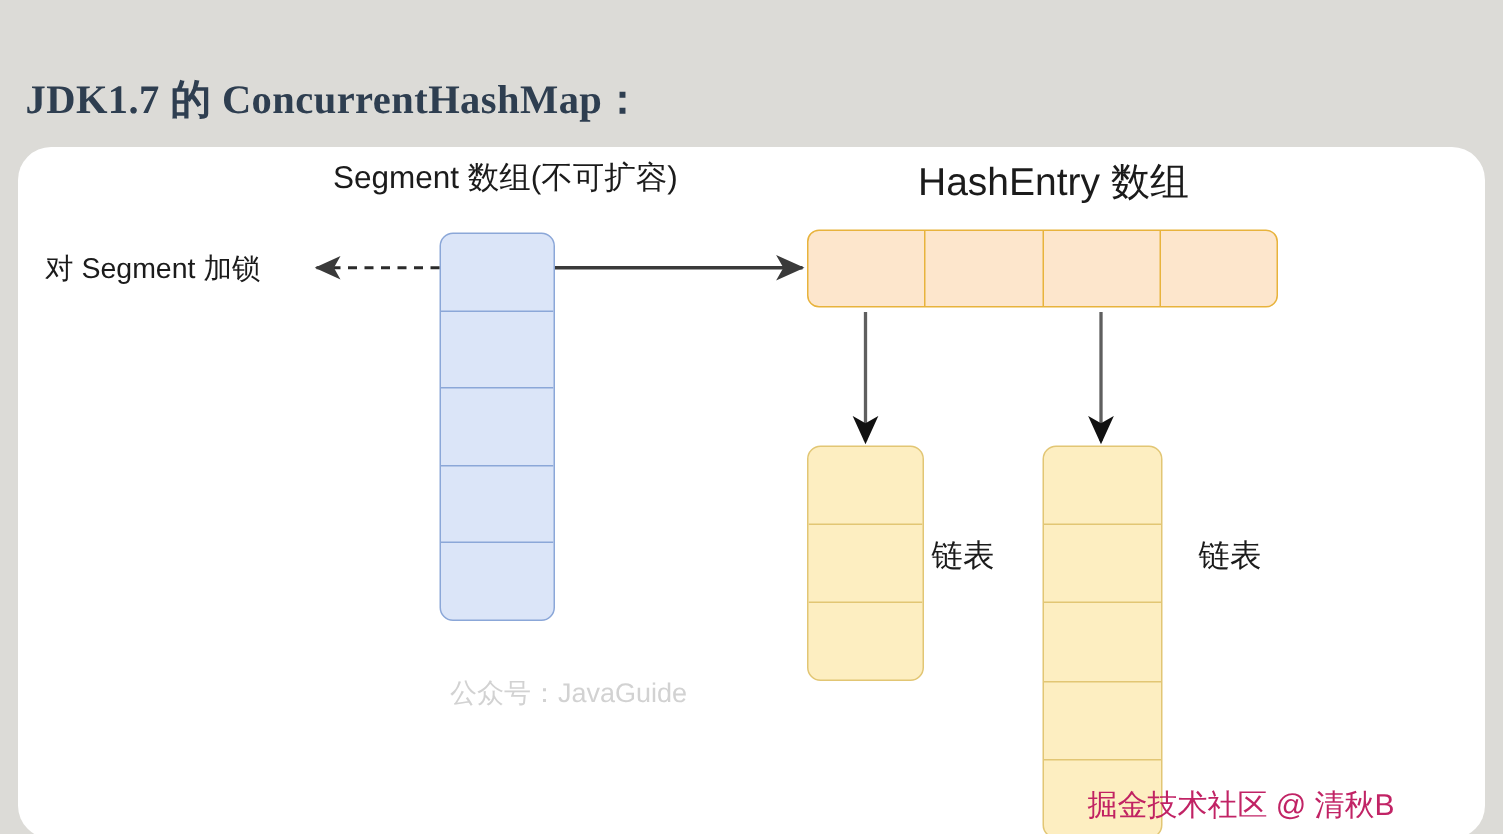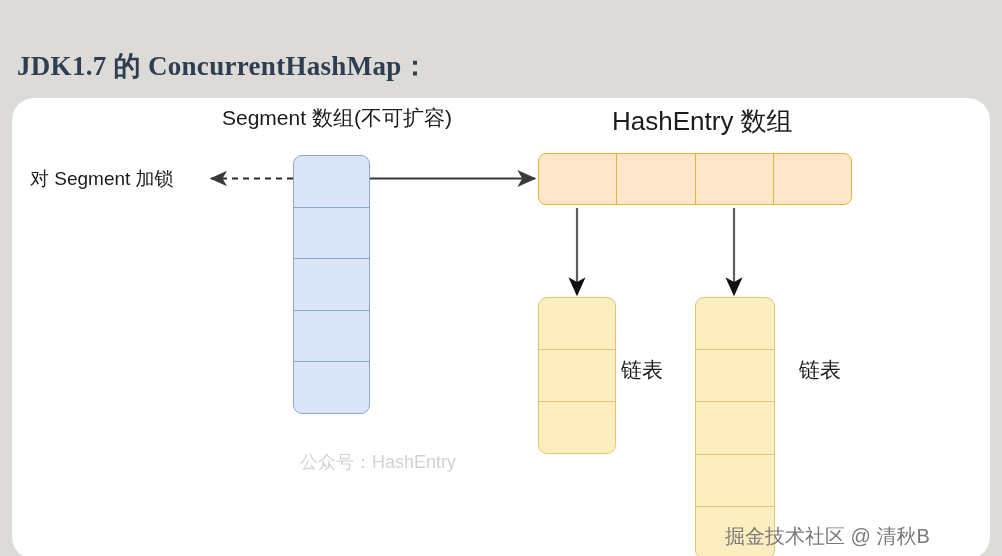--- a/index.html
+++ b/index.html
@@ -261,7 +261,7 @@
       </svg>
 
       <div class="attribution">
-        <div>公众号：HashEntry</div>
+        <div>公众号：JavaGuide</div>
       </div>
 
       <div class="watermark">掘金技术社区 @ 清秋B</div>

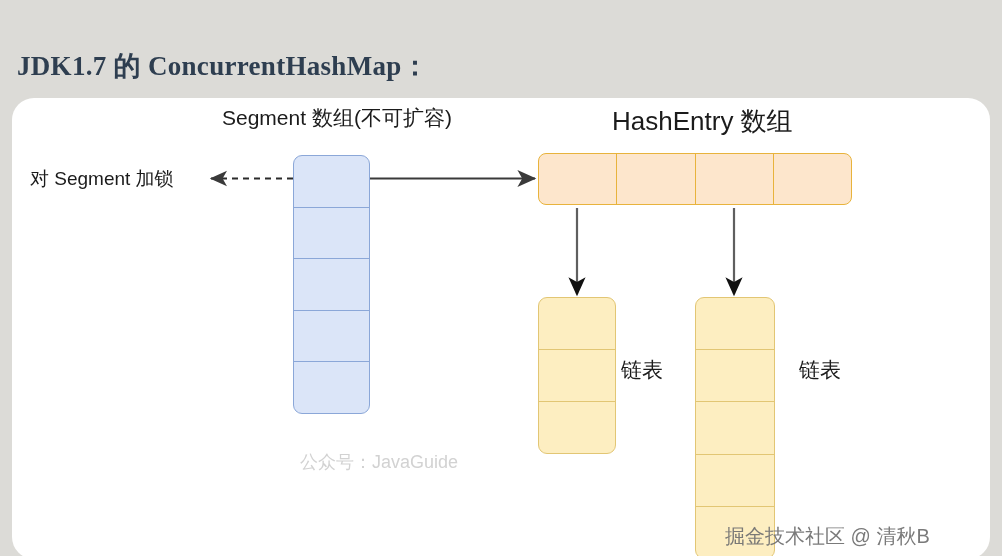--- a/index.html
+++ b/index.html
@@ -186,7 +186,7 @@
     position: absolute;
     left: 713px;
     top: 425px;
-    color: #737373;
+    color: #be185d;
     font-size: 20px;
     white-space: nowrap;
     opacity: 0.95;

